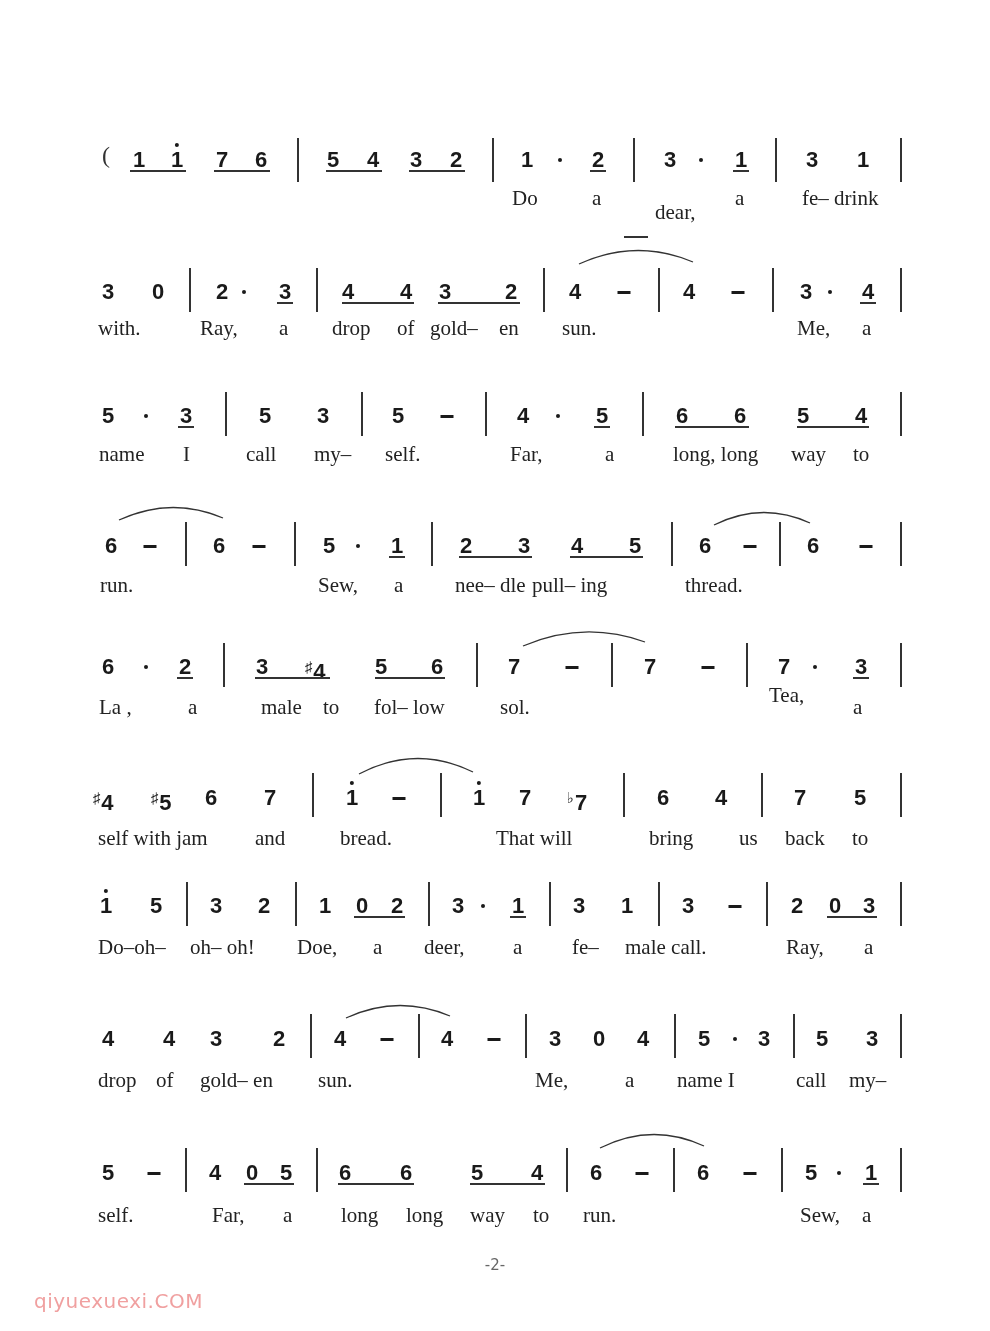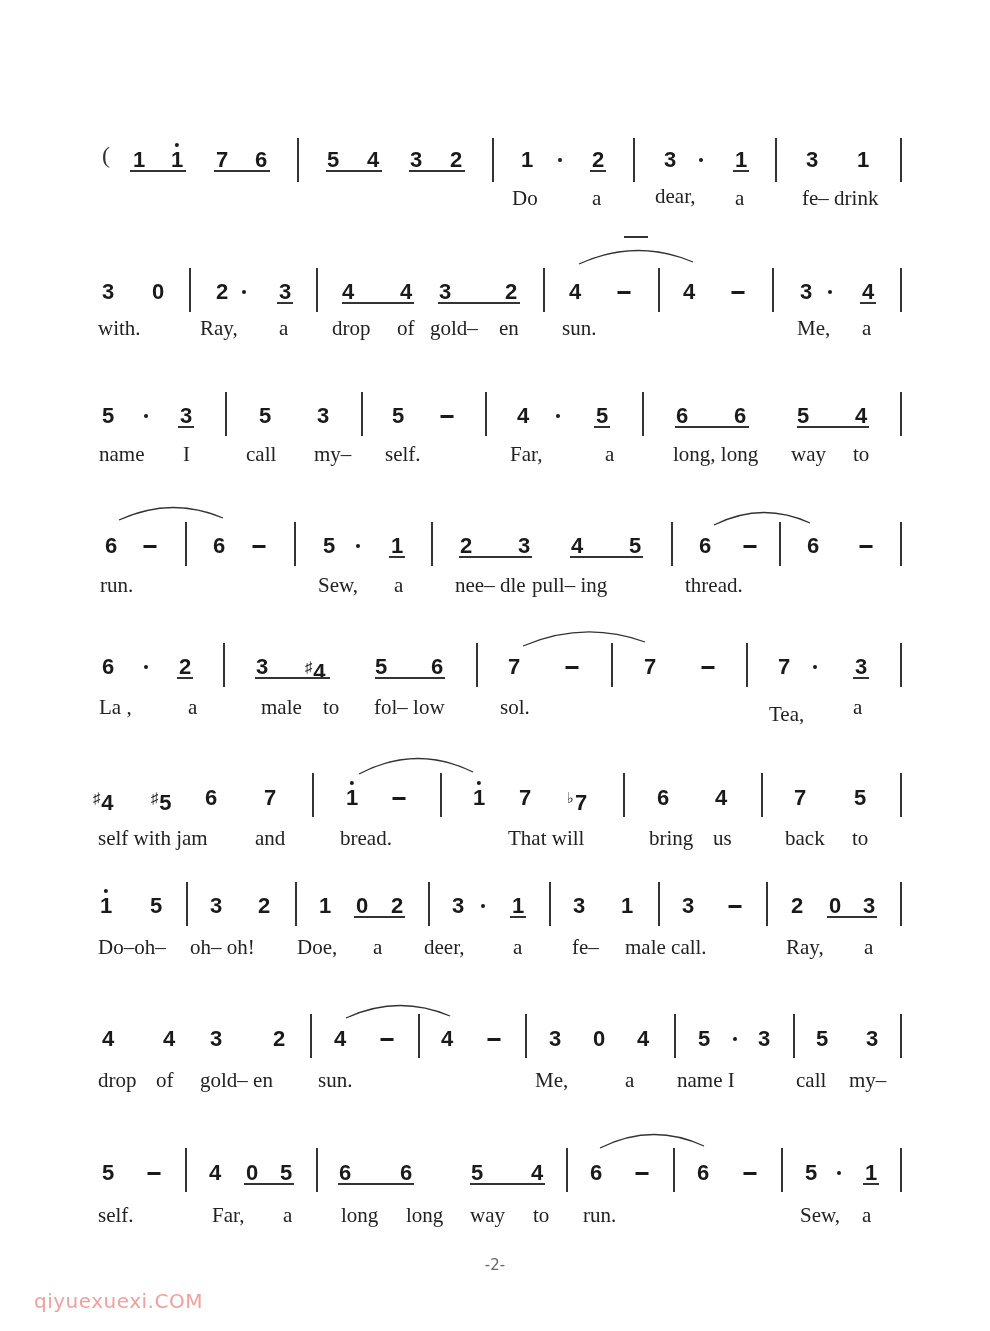--- a/index.html
+++ b/index.html
@@ -62,7 +62,7 @@
     <div class="bar" style="left:900px;top:138px"></div>
     <span class="lyric" style="left:512px;top:186px">Do</span>
     <span class="lyric" style="left:592px;top:186px">a</span>
-    <span class="lyric" style="left:655px;top:184px">dear,</span>
+    <span class="lyric" style="left:655px;top:200px">dear,</span>
     <span class="lyric" style="left:735px;top:186px">a</span>
     <span class="lyric" style="left:802px;top:186px">fe– drink</span>
   </div>

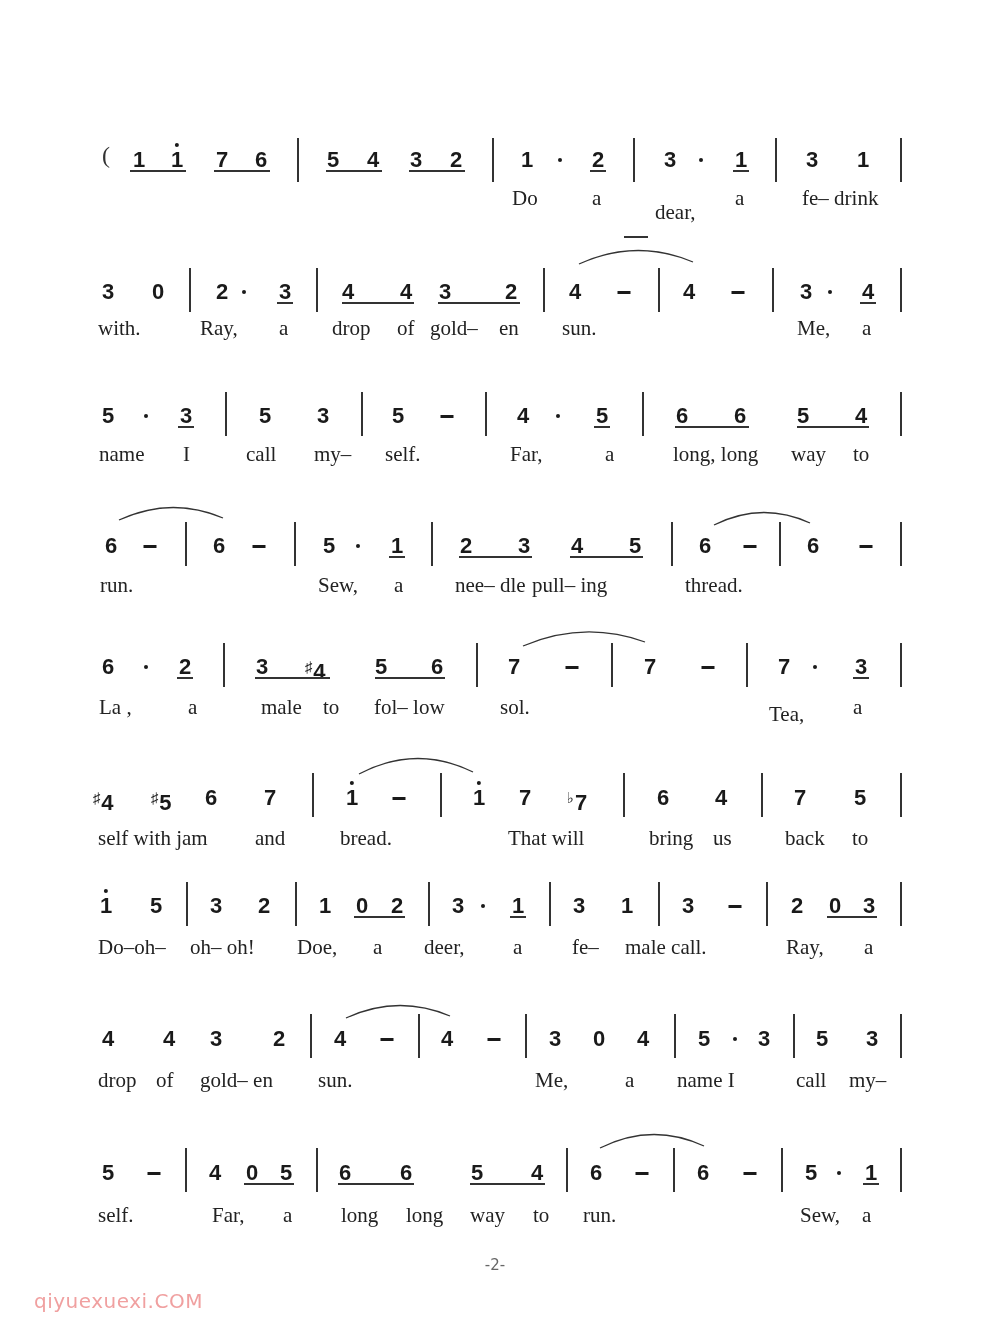--- a/index.html
+++ b/index.html
@@ -218,7 +218,7 @@
     <span class="lyric" style="left:323px;top:695px">to</span>
     <span class="lyric" style="left:374px;top:695px">fol– low</span>
     <span class="lyric" style="left:500px;top:695px">sol.</span>
-    <span class="lyric" style="left:769px;top:702px">Tea,</span>
+    <span class="lyric" style="left:769px;top:683px">Tea,</span>
     <span class="lyric" style="left:853px;top:695px">a</span>
   </div>
 

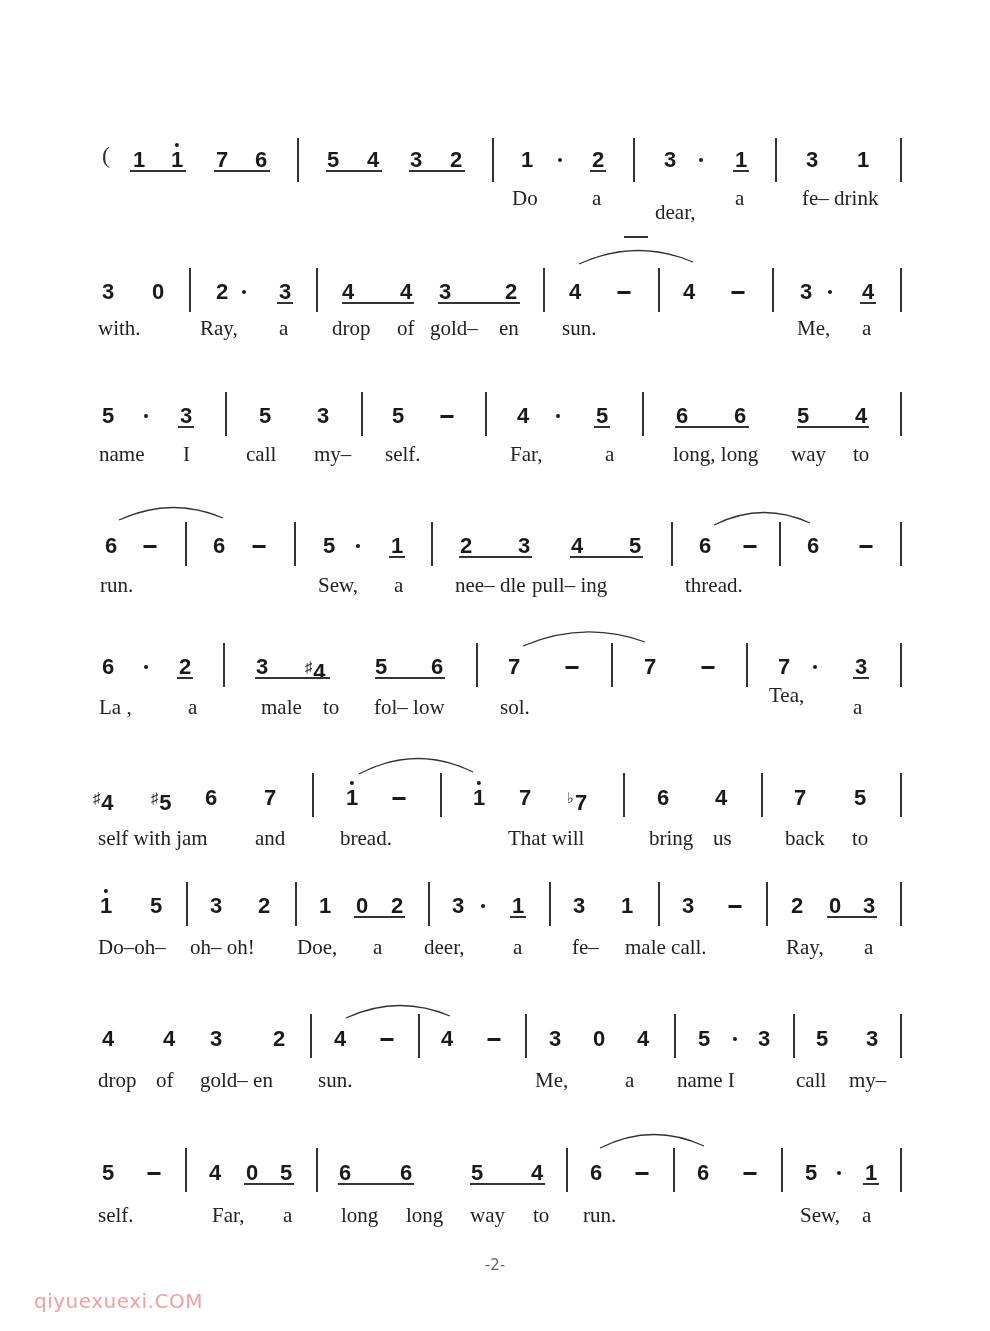--- a/index.html
+++ b/index.html
@@ -247,7 +247,7 @@
     <span class="lyric" style="left:98px;top:826px">self with jam</span>
     <span class="lyric" style="left:255px;top:826px">and</span>
     <span class="lyric" style="left:340px;top:826px">bread.</span>
-    <span class="lyric" style="left:508px;top:826px">That will</span>
+    <span class="lyric" style="left:496px;top:826px">That will</span>
     <span class="lyric" style="left:649px;top:826px">bring</span>
     <span class="lyric" style="left:713px;top:826px">us</span>
     <span class="lyric" style="left:785px;top:826px">back</span>

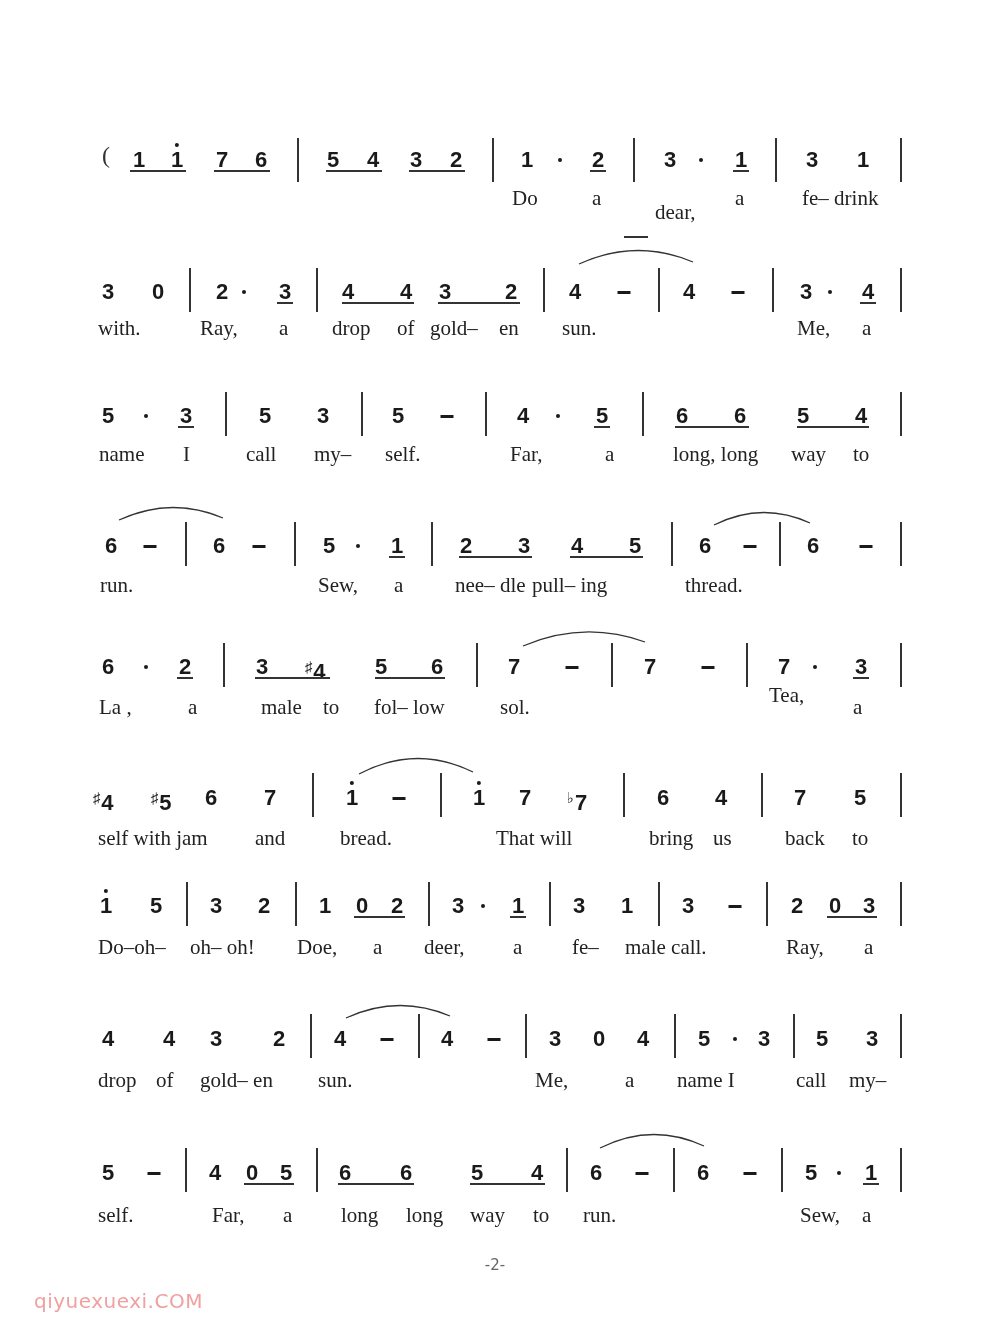--- a/index.html
+++ b/index.html
@@ -249,7 +249,7 @@
     <span class="lyric" style="left:340px;top:826px">bread.</span>
     <span class="lyric" style="left:496px;top:826px">That will</span>
     <span class="lyric" style="left:649px;top:826px">bring</span>
-    <span class="lyric" style="left:713px;top:826px">us</span>
+    <span class="lyric" style="left:739px;top:826px">us</span>
     <span class="lyric" style="left:785px;top:826px">back</span>
     <span class="lyric" style="left:852px;top:826px">to</span>
   </div>

